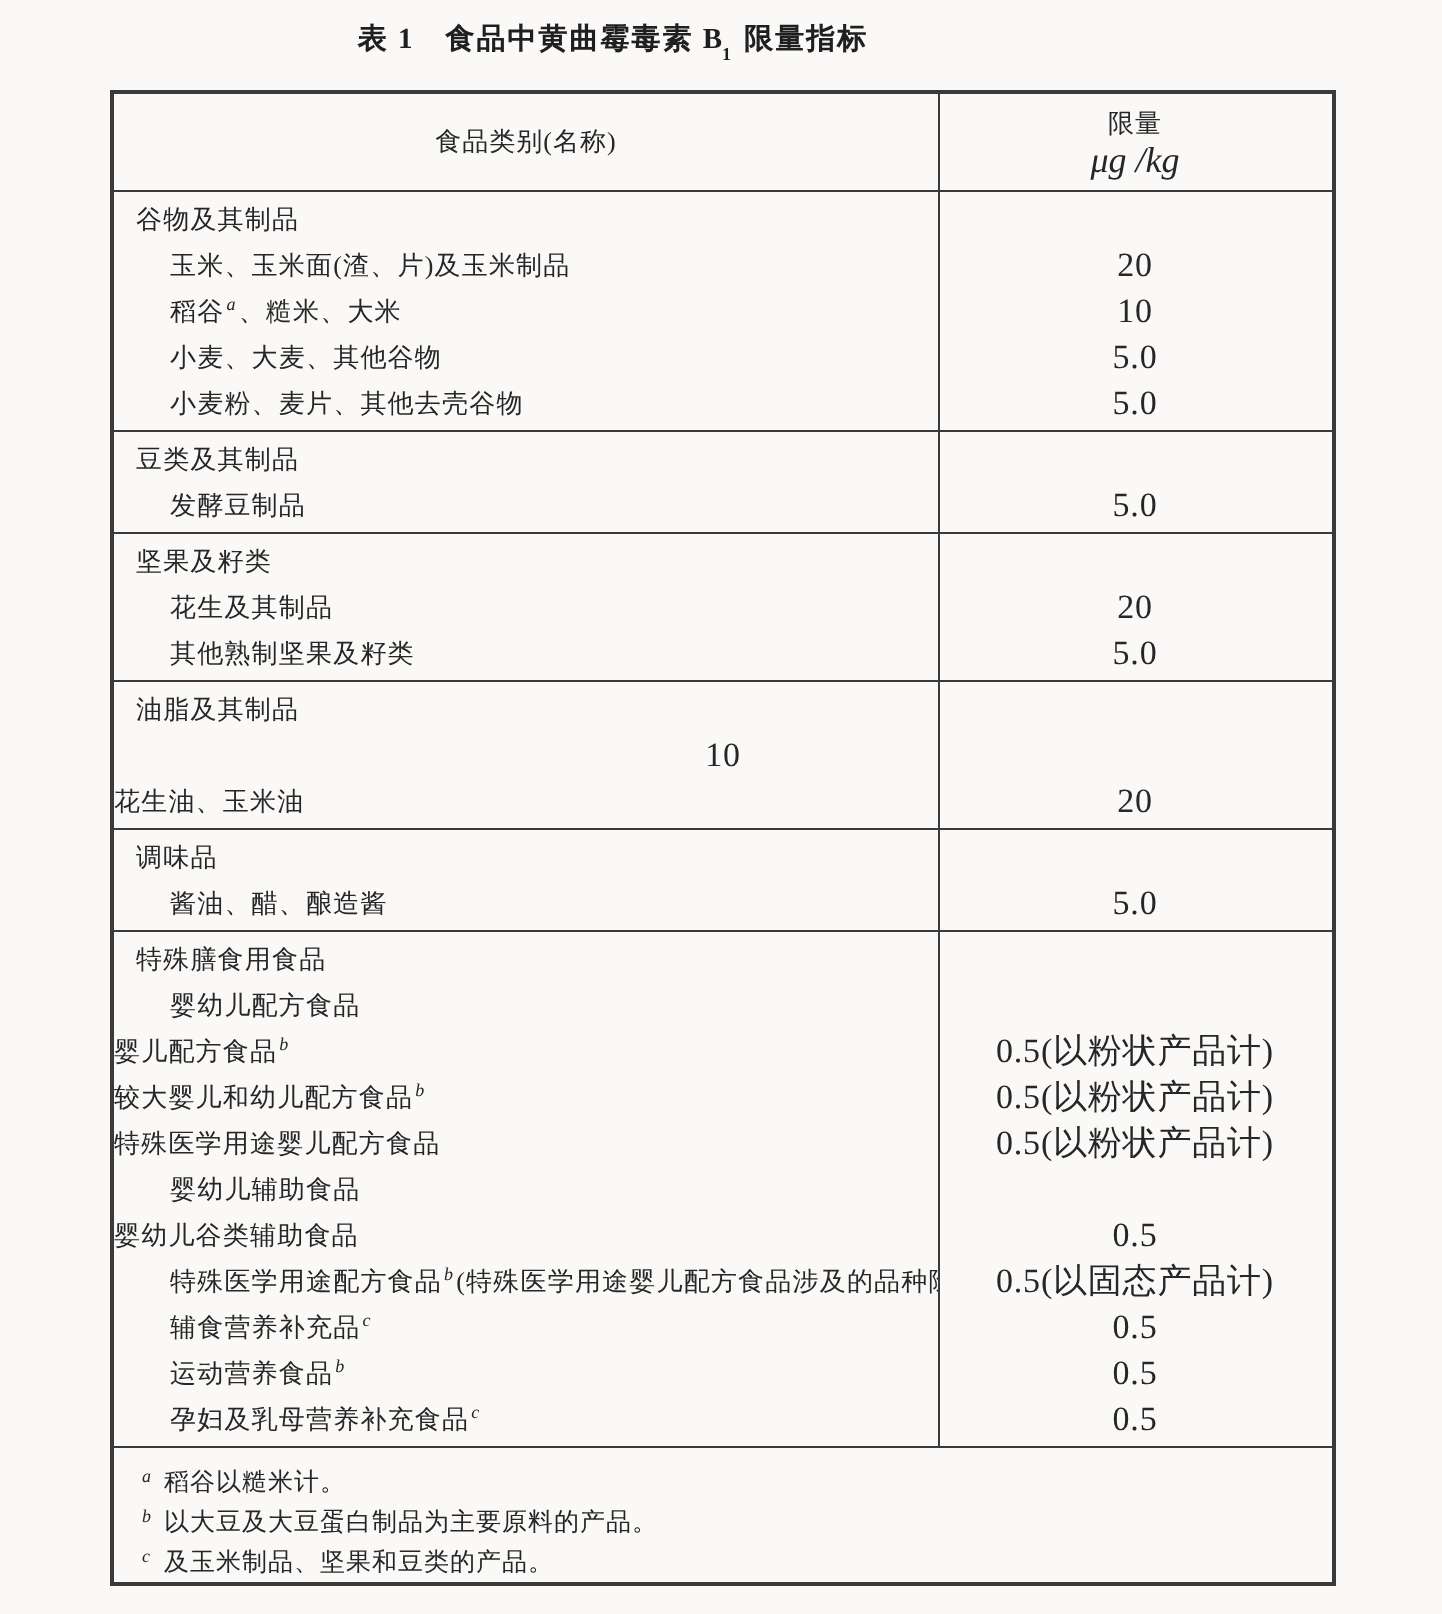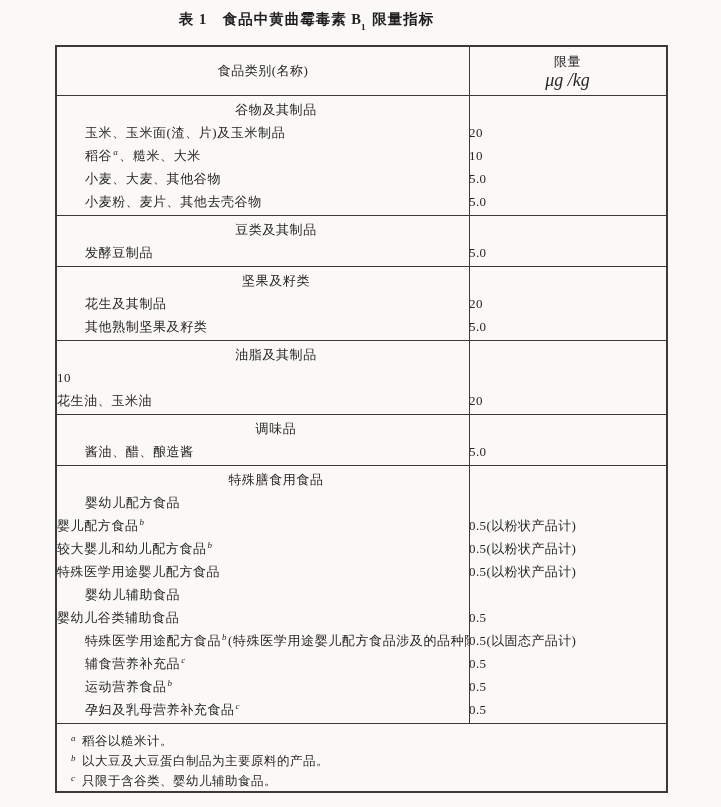--- a/index.html
+++ b/index.html
@@ -107,7 +107,7 @@
     top: -4px;
     padding: 0 1px;
   }
-  .ind0 { padding-left: 28px; justify-content: center; }
+  .ind0 { padding-left: 11px; }
   .ind1 { padding-left: 28px; }
   .ind2 { }
   .limit {

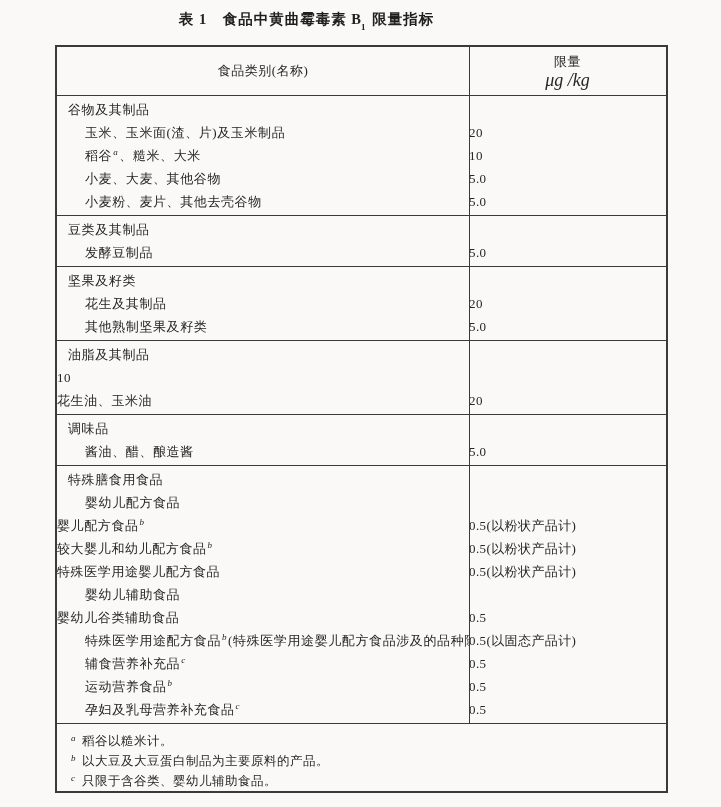--- a/index.html
+++ b/index.html
@@ -112,7 +112,8 @@
   .ind2 { }
   .limit {
     flex: 1;
-    font-size: 13px;
+    text-align: center;
+    font-size: 17px;
     letter-spacing: 0.4px;
   }
   .footnotes {

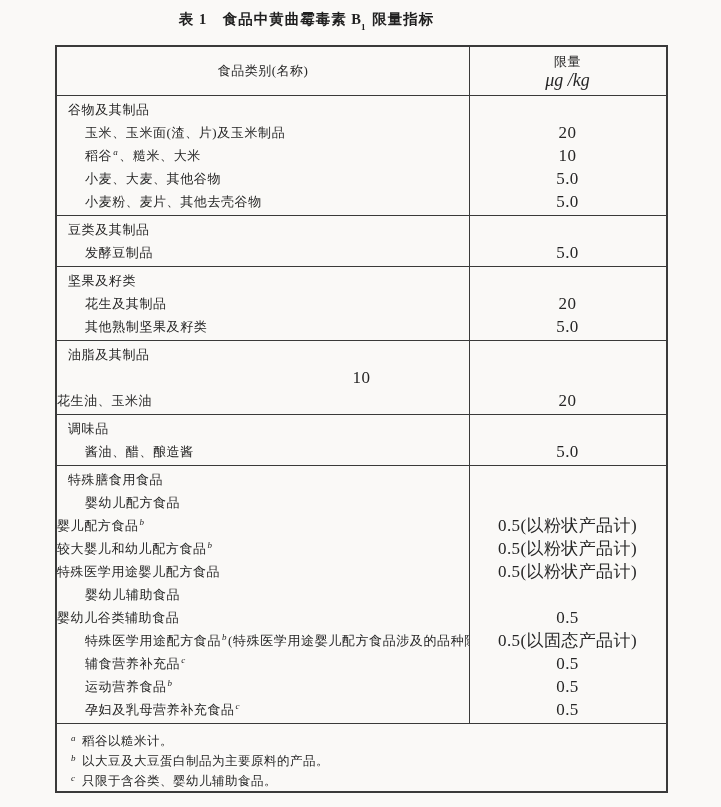--- a/index.html
+++ b/index.html
@@ -377,7 +377,7 @@
   </div>
       <div class="fn-line">
     <span class="fn-sup">c</span>
-    <span class="fn-text">只限于含谷类、婴幼儿辅助食品。</span>
+    <span class="fn-text">及玉米制品、坚果和豆类的产品。</span>
   </div>
     </div>
 </div>

